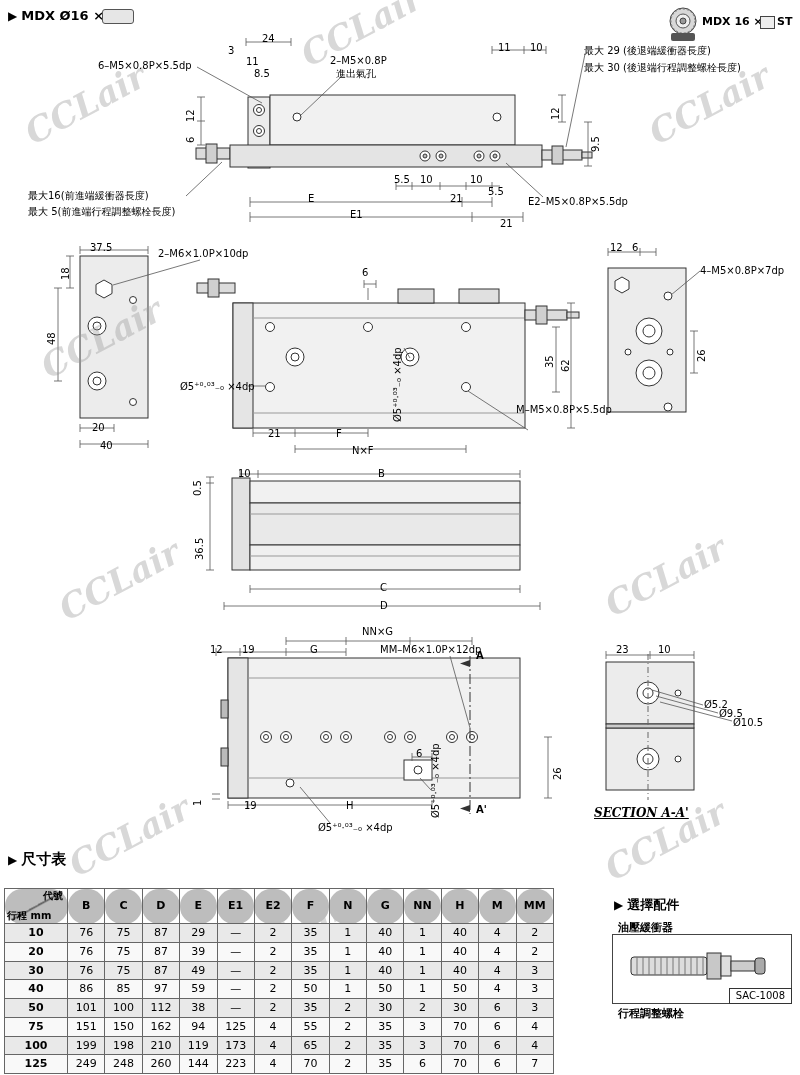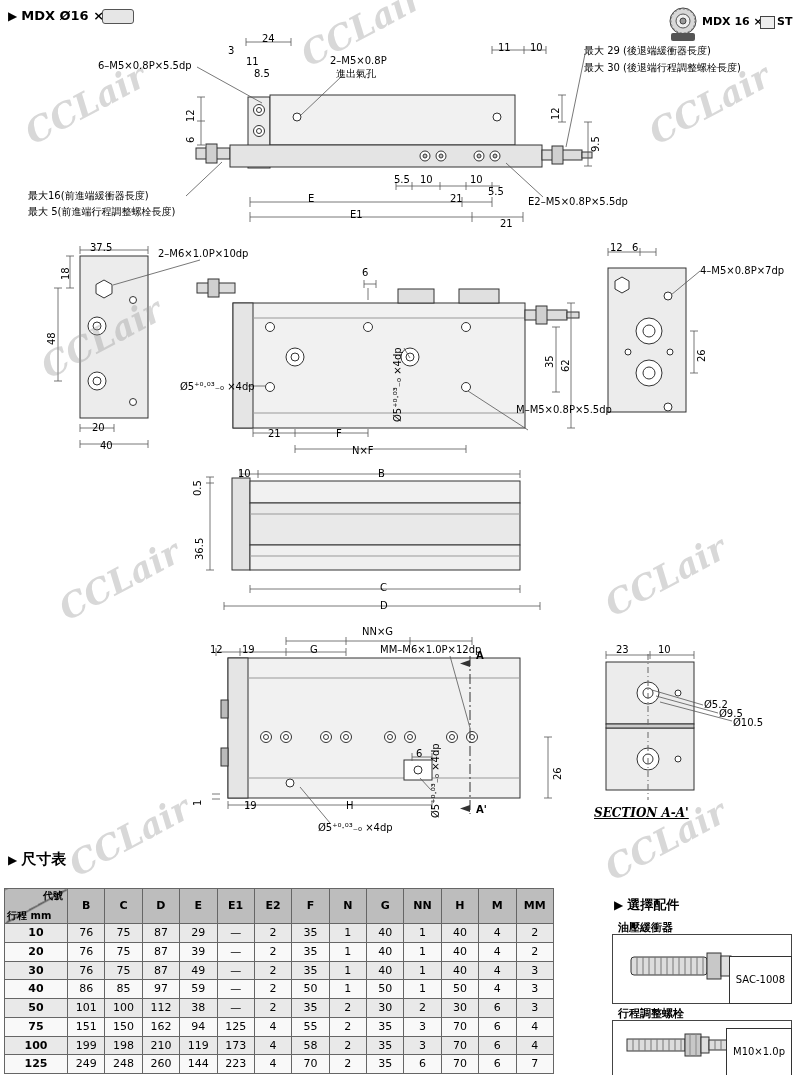--- a/index.html
+++ b/index.html
@@ -20,7 +20,7 @@
   .dimtable{position:absolute;left:4px;top:888px;z-index:4;border-collapse:collapse;table-layout:fixed;width:550px;
             font-size:11px;}
   .dimtable th,.dimtable td{border:1px solid #666;text-align:center;padding:2px 0;line-height:1.25;}
-  .dimtable thead th{background:#bdbdbd;font-weight:bold;height:30px;}
+  .dimtable thead th{background:#bdbdbd;font-weight:bold;height:30px;border-radius:17px;}
   .dimtable th.corner{width:62px;position:relative;padding:0;
       background:linear-gradient(to bottom right,#bdbdbd calc(50% - 1px),#555 calc(50% - 1px),#555 calc(50% + 0px),#bdbdbd calc(50% + 1px));}
   .corner .ct{position:absolute;top:1px;right:4px;font-size:10px;font-weight:bold;}

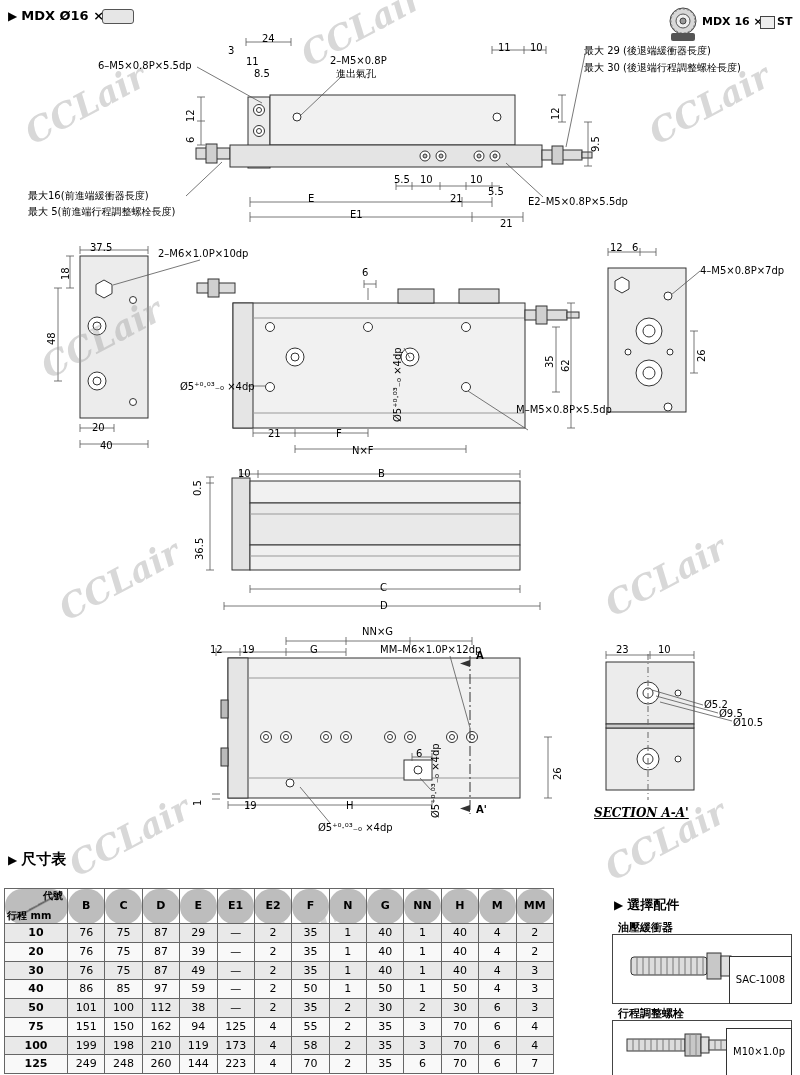--- a/index.html
+++ b/index.html
@@ -32,7 +32,7 @@
   .accitem-title{position:absolute;z-index:5;font-size:11px;font-weight:bold;}
   .accbox{position:absolute;z-index:4;border:1px solid #444;background:#fff;}
   .tag{position:absolute;right:-1px;bottom:-1px;border:1px solid #333;background:#fff;font-size:10px;
-       padding:16px 6px;line-height:14px;z-index:6;}
+       padding:0 6px;line-height:14px;z-index:6;}
 </style>
 </head>
 <body>

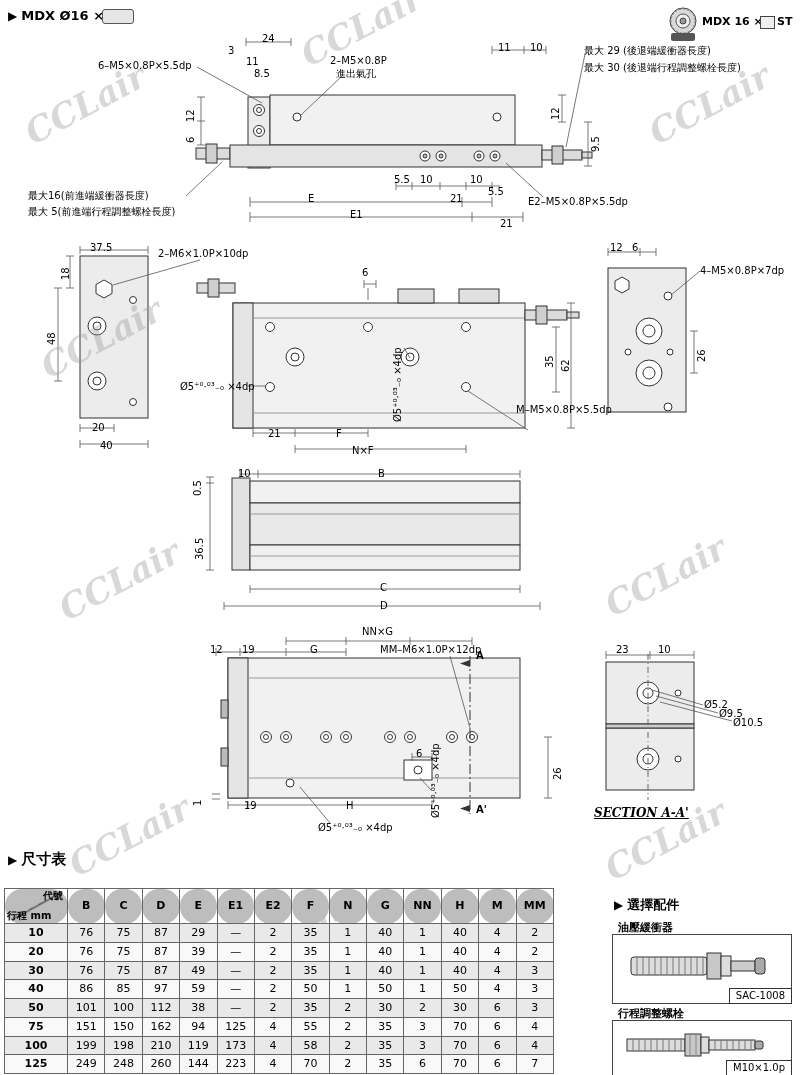--- a/index.html
+++ b/index.html
@@ -464,7 +464,7 @@
           <td>119</td>
           <td>173</td>
           <td>4</td>
-          <td>58</td>
+          <td>65</td>
           <td>2</td>
           <td>35</td>
           <td>3</td>

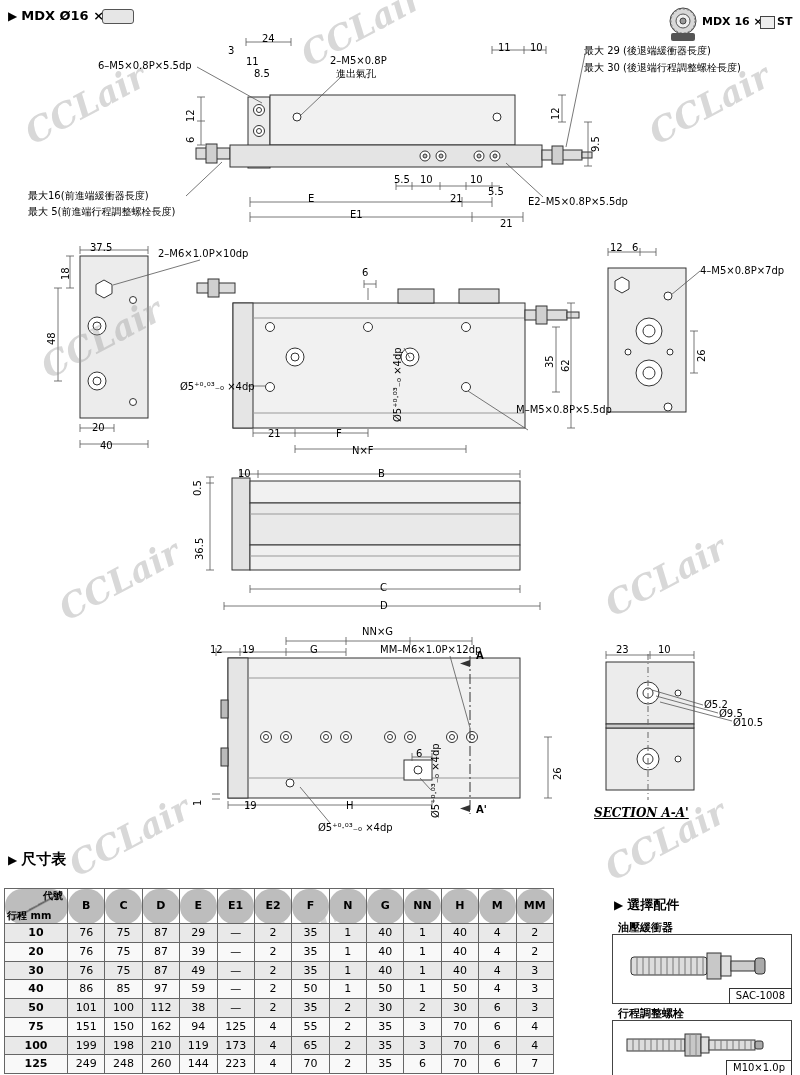--- a/index.html
+++ b/index.html
@@ -511,21 +511,6 @@
   </div>
 
   <div class="accitem-title" style="left:618px;top:1006px">行程調整螺栓</div>
-  <div class="accbox" style="left:612px;top:1020px;width:178px;height:54px">
-    <svg width="176" height="52" viewBox="0 0 176 52">
-      <g stroke="#333" stroke-width="1">
-        <rect x="14" y="18" width="58" height="12" fill="#ddd"></rect>
-        <path d="M20 18 V30 M26 18 V30 M32 18 V30 M38 18 V30 M44 18 V30 M50 18 V30 M56 18 V30 M62 18 V30 M68 18 V30" stroke="#777"></path>
-        <rect x="72" y="13" width="16" height="22" fill="#c8c8c8"></rect>
-        <path d="M77 13 V35 M83 13 V35" stroke="#888"></path>
-        <rect x="88" y="16" width="8" height="16" fill="#dedede"></rect>
-        <rect x="96" y="19" width="46" height="10" fill="#ddd"></rect>
-        <path d="M102 19 V29 M108 19 V29 M114 19 V29 M120 19 V29 M126 19 V29 M132 19 V29 M138 19 V29" stroke="#777"></path>
-        <rect x="142" y="20" width="8" height="8" rx="2" fill="#aaa"></rect>
-      </g>
-    </svg>
-    <div class="tag">M10×1.0p</div>
-  </div>
 
 </div>
 

